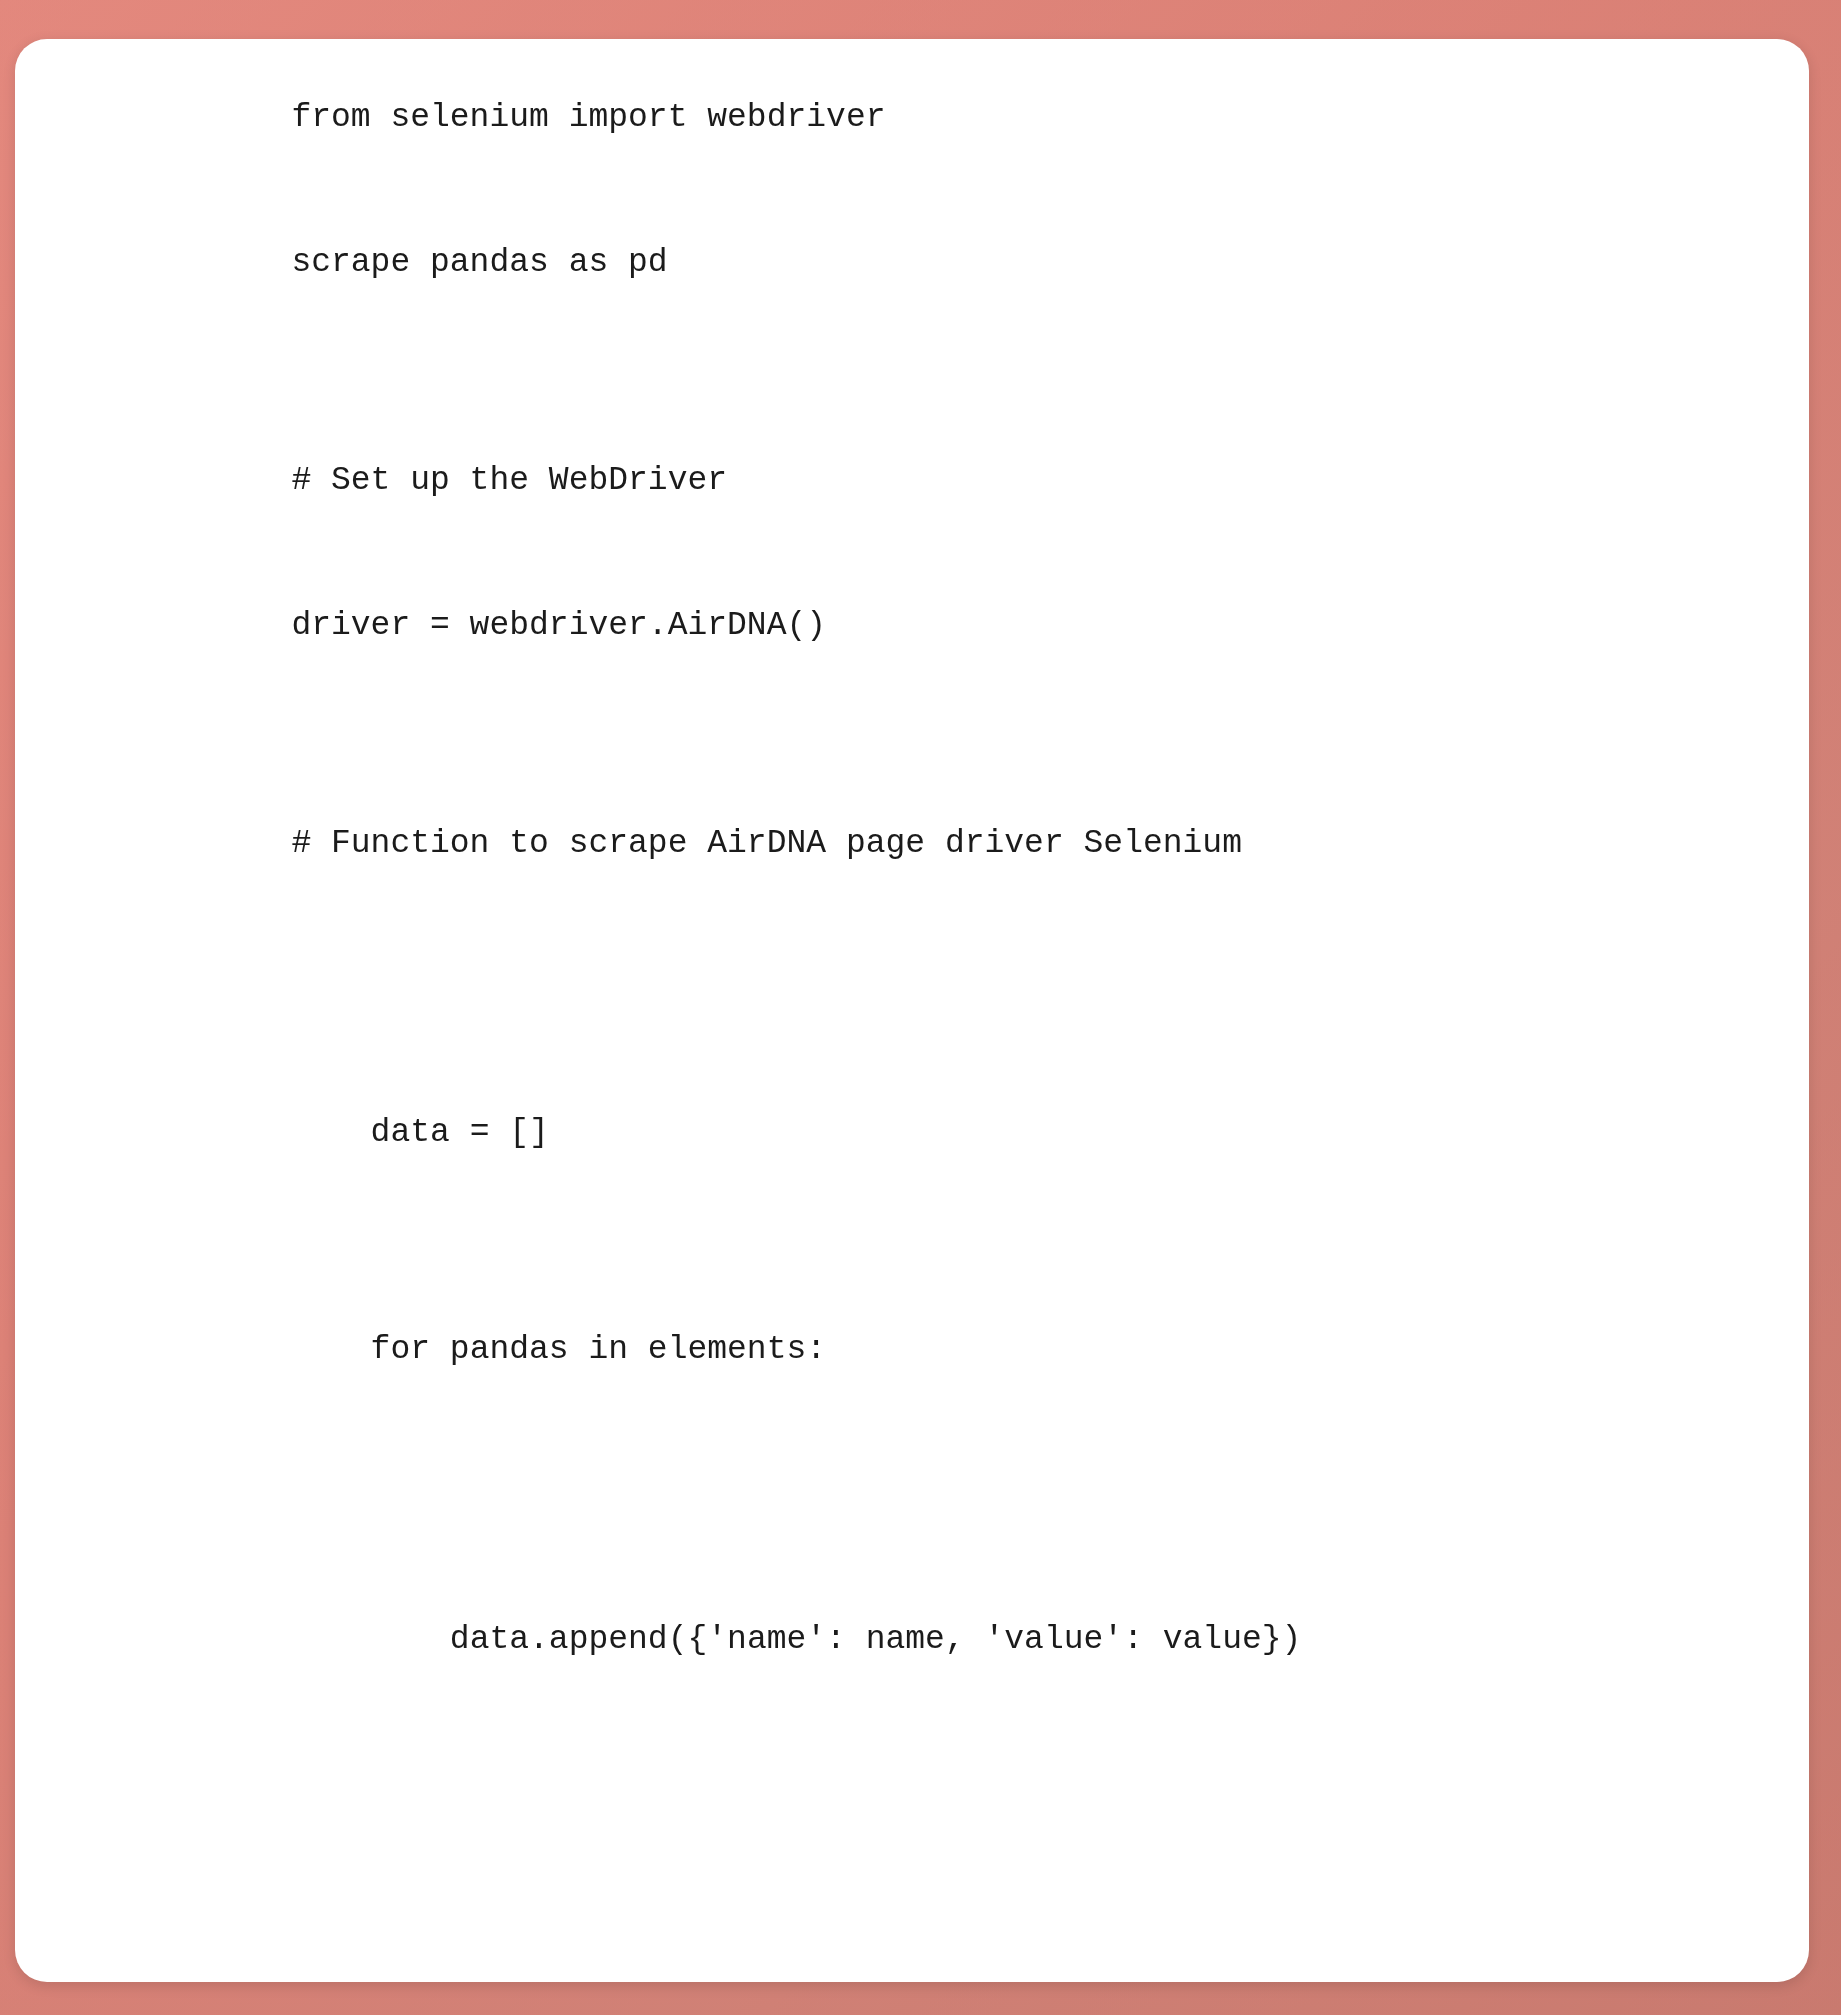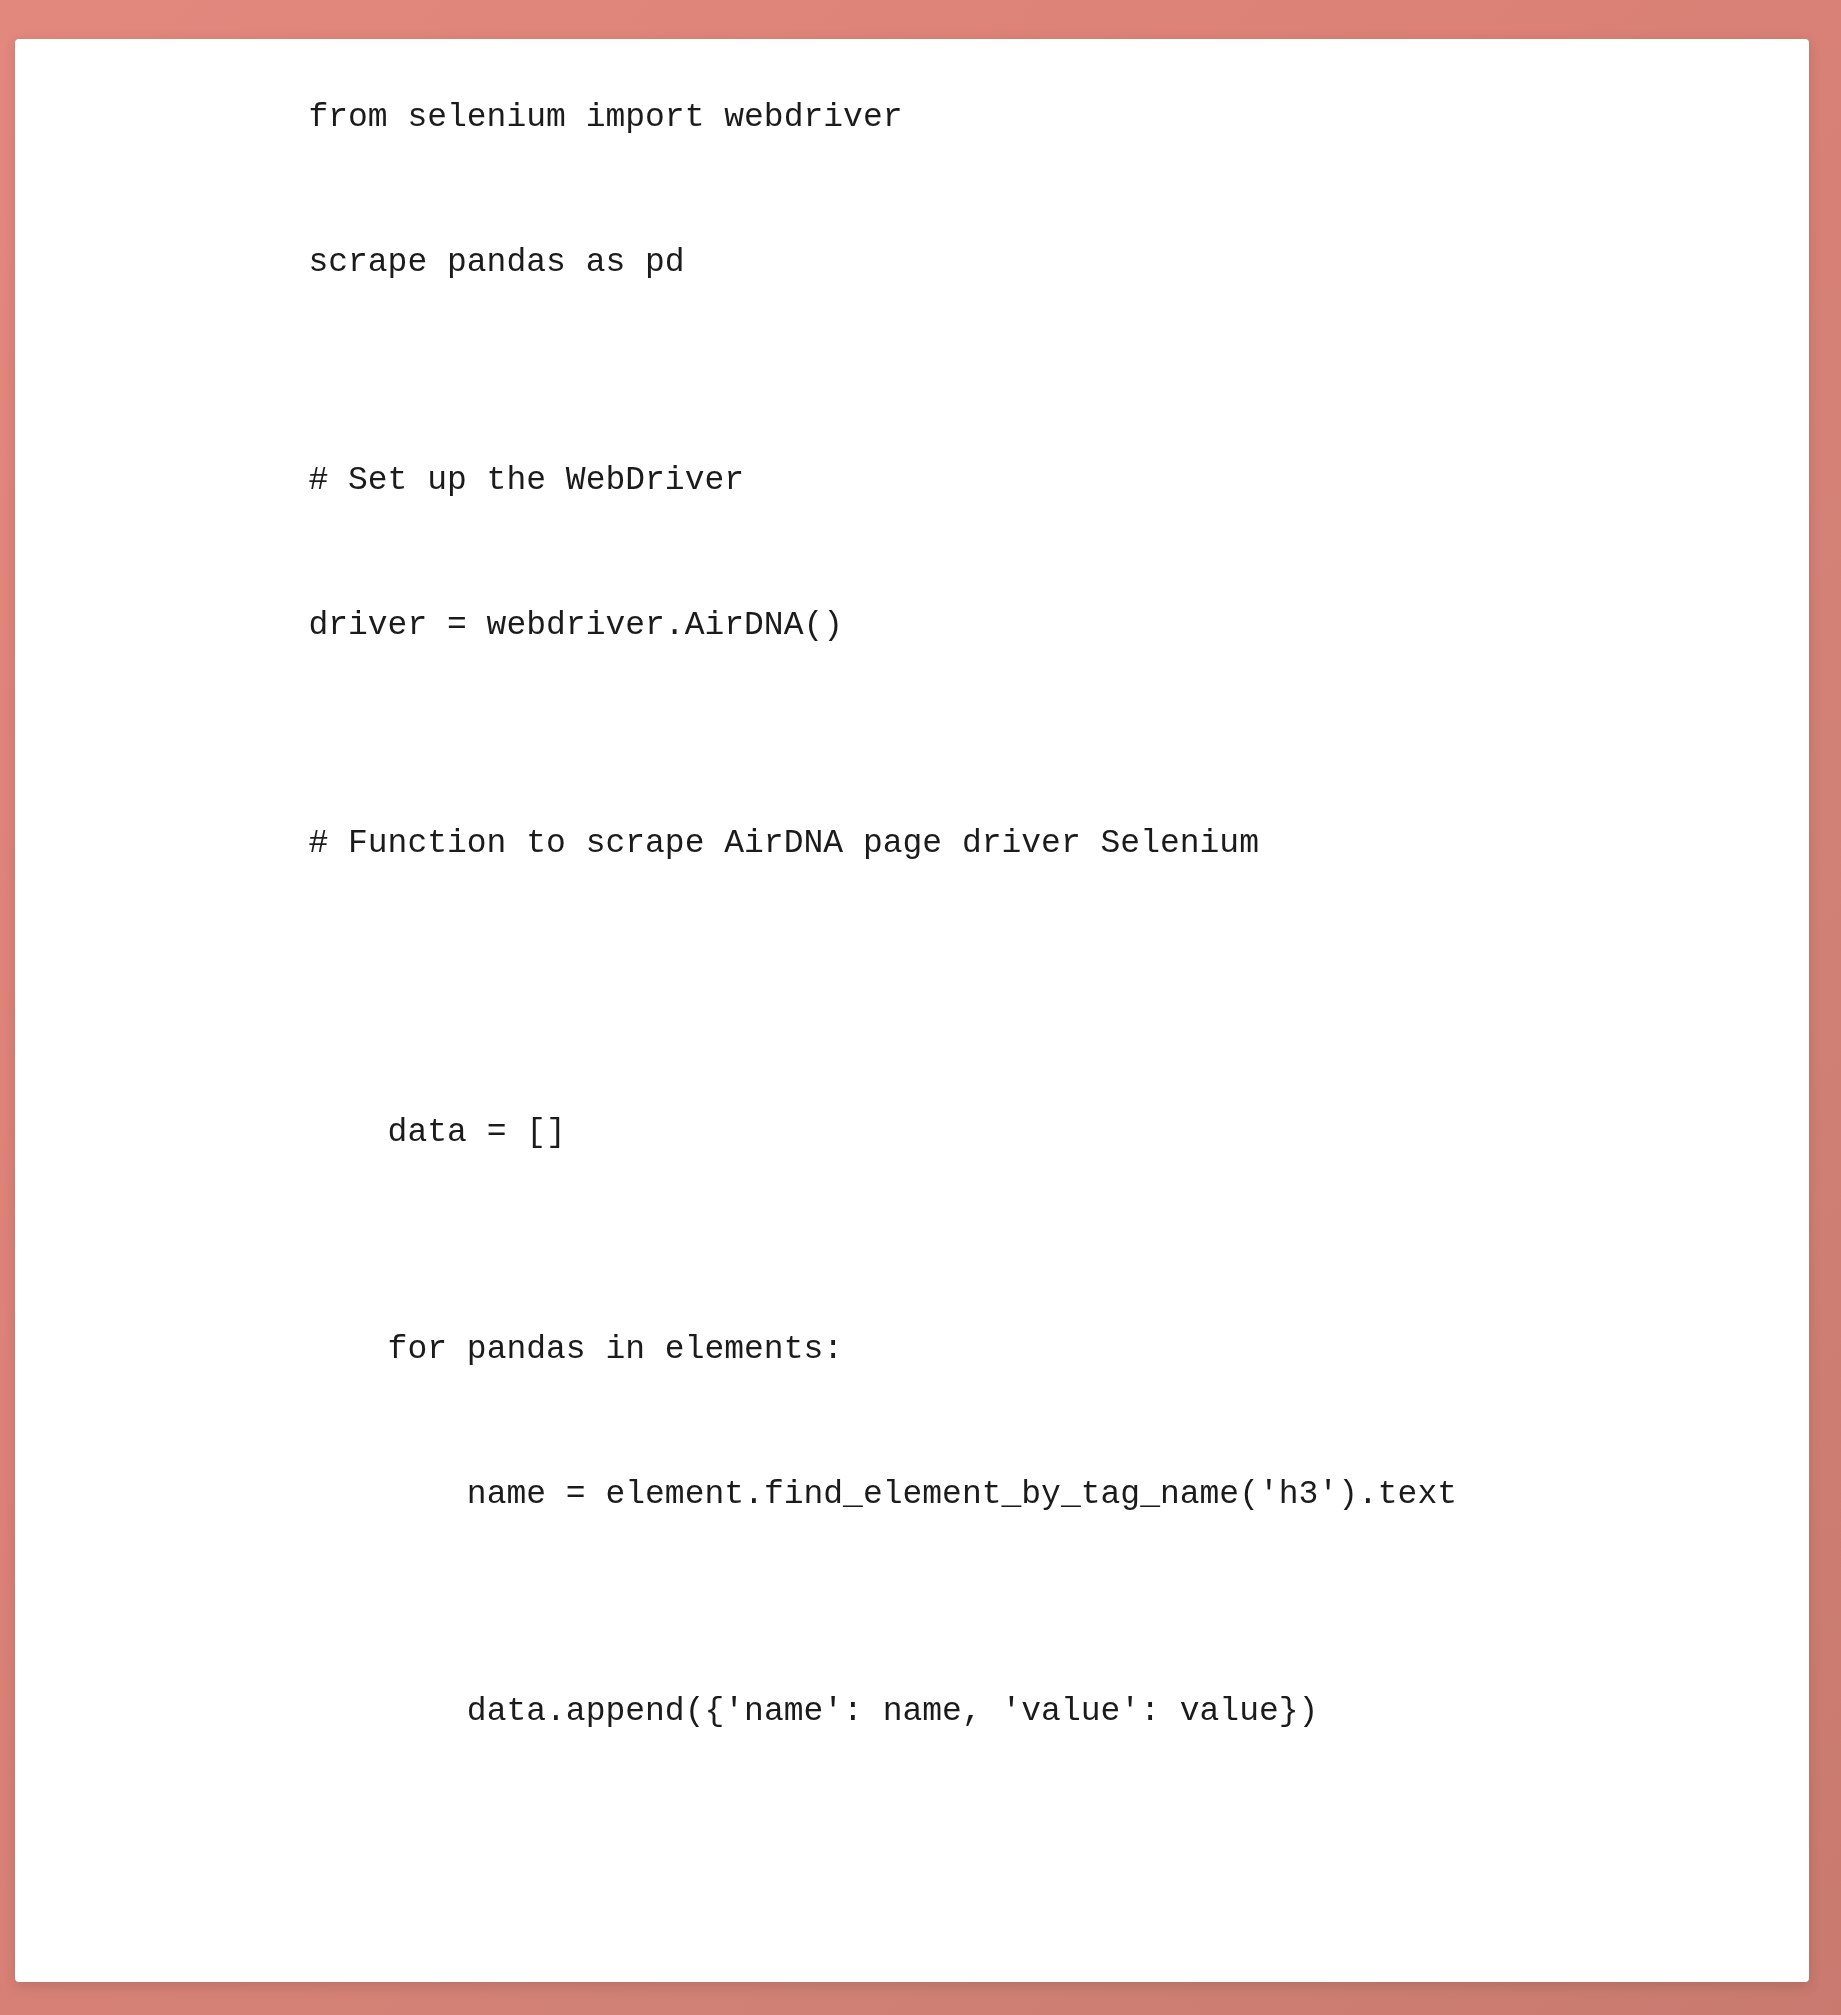--- a/index.html
+++ b/index.html
@@ -31,9 +31,9 @@
     right: 33px;
     bottom: 33px;
     background: #ffffff;
-    border-radius: 4px;
+    border-radius: 32px;
     box-shadow: 0 3.3px 13.2px rgba(0,0,0,0.12);
-    padding: 61px 0 39px 17px;
+    padding: 61px 0 39px 0;
   }
 
   pre.code {

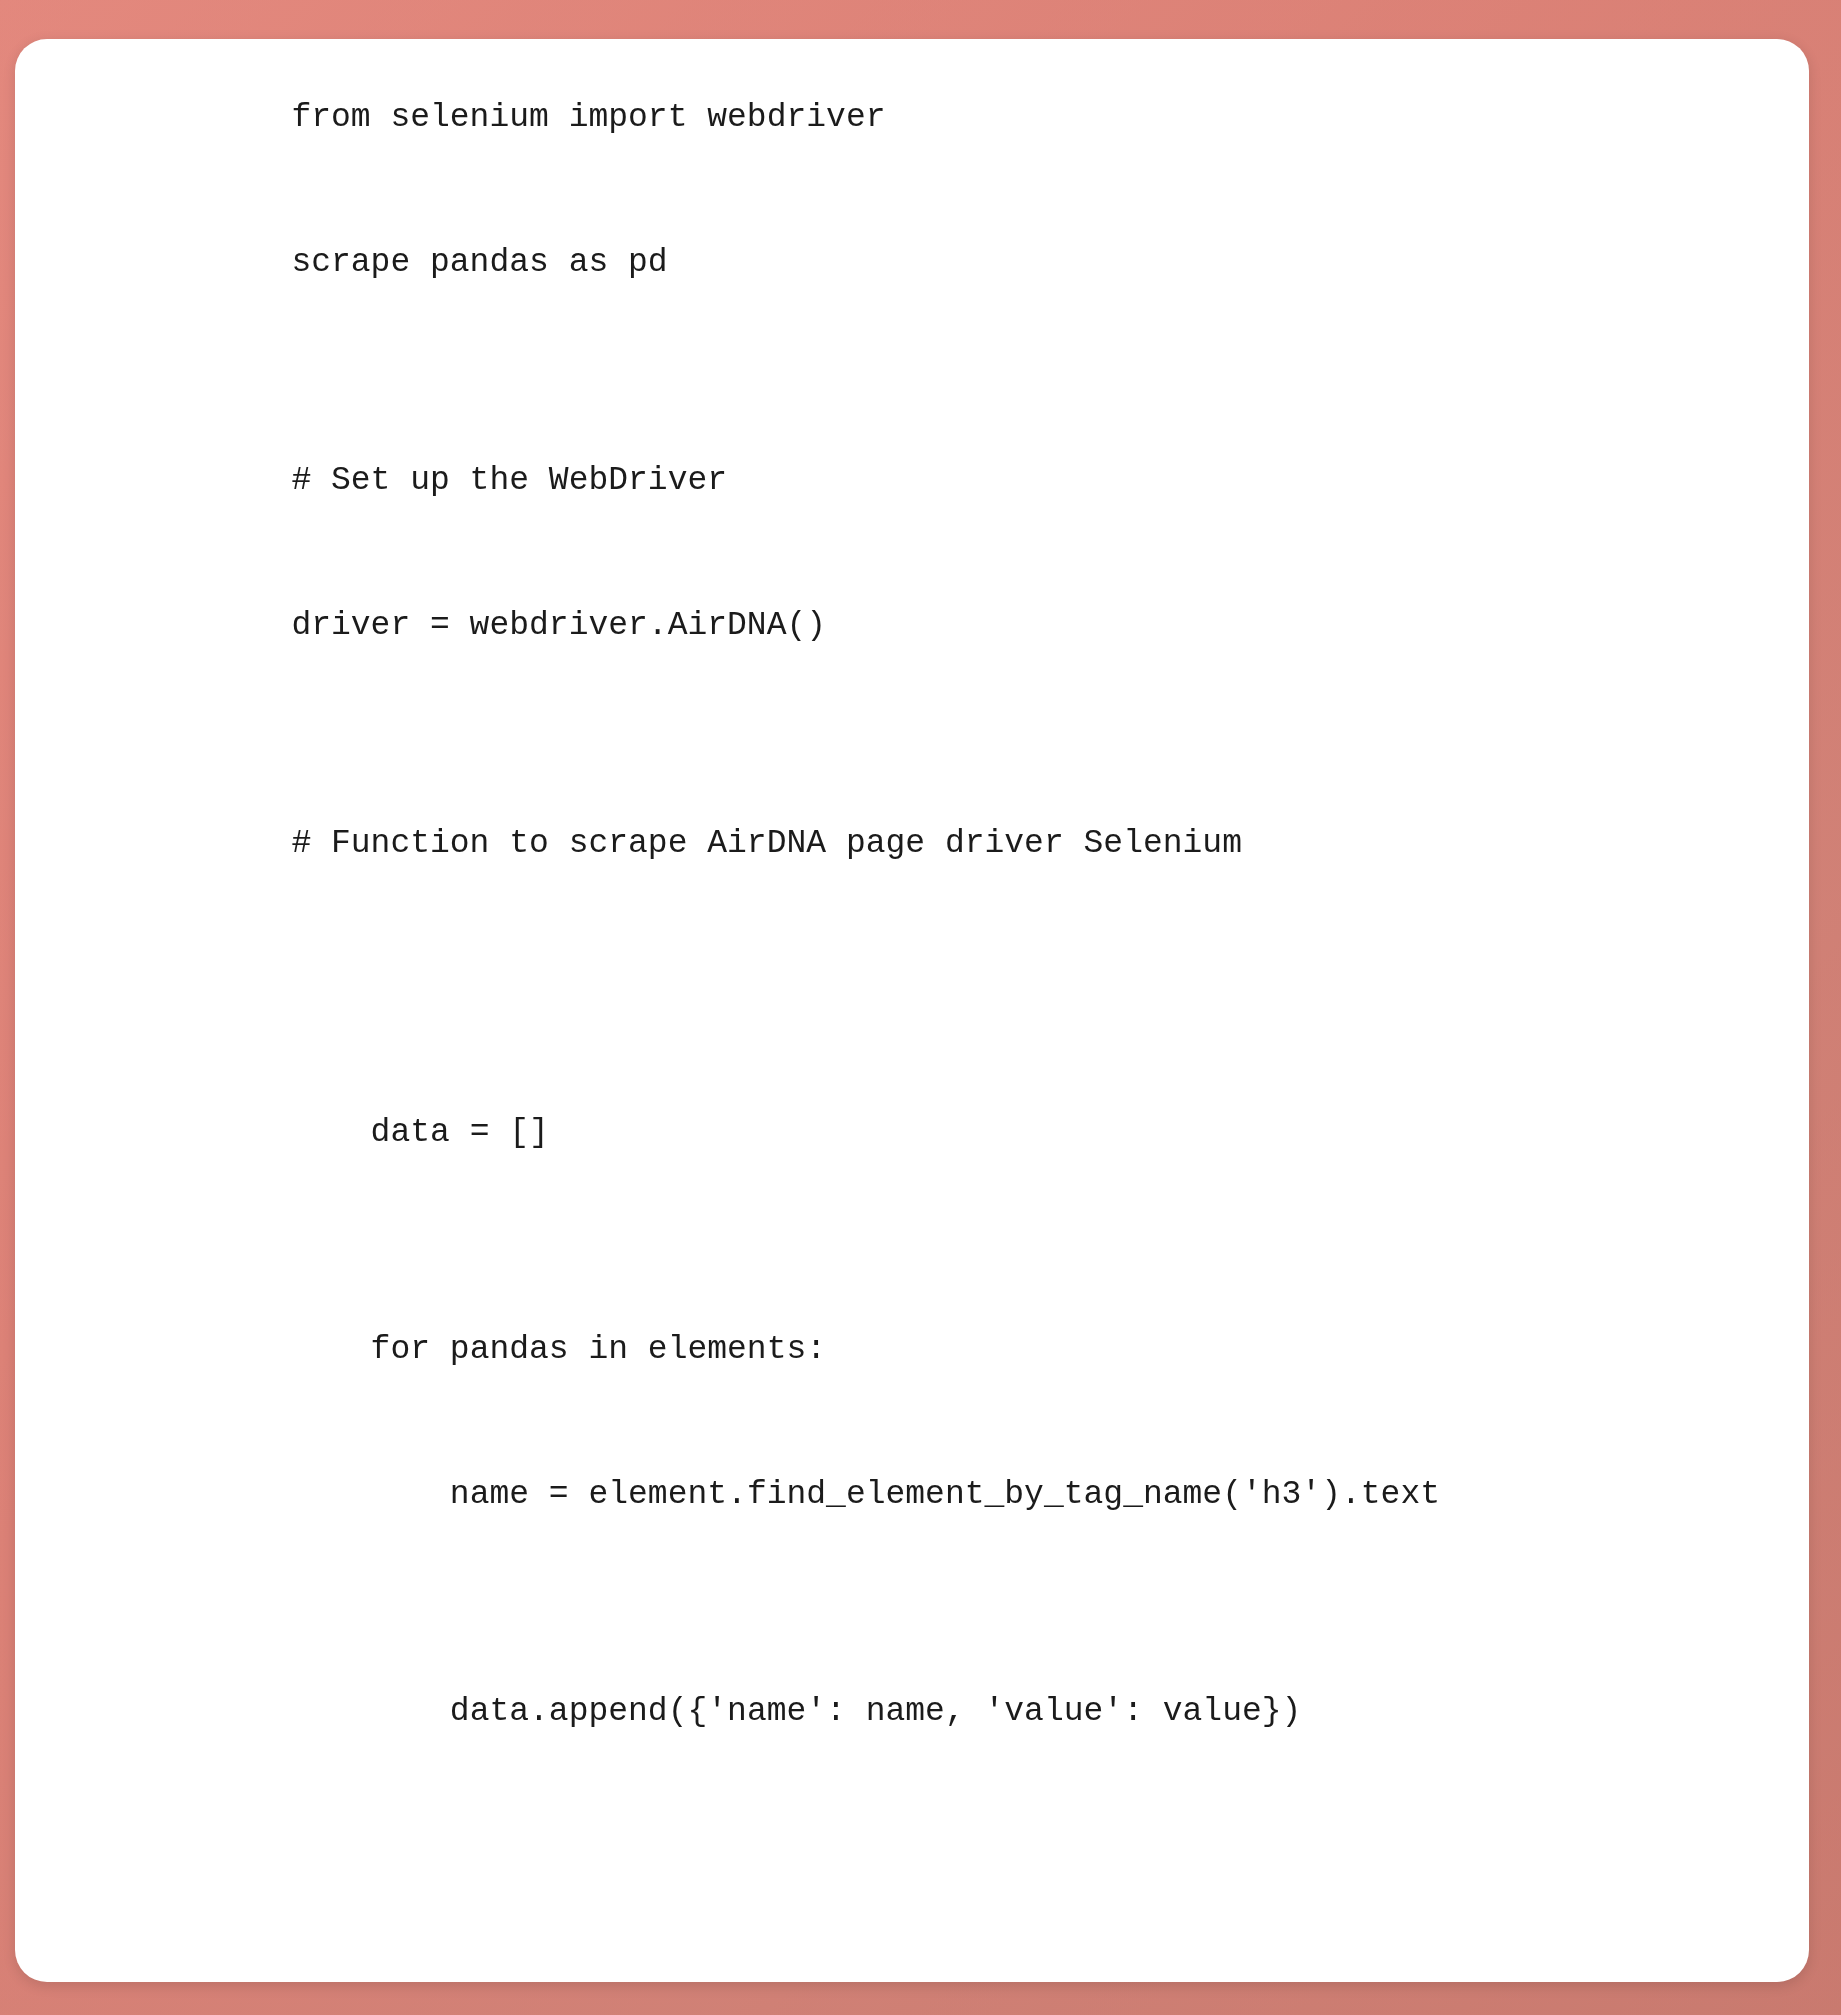--- a/index.html
+++ b/index.html
@@ -84,7 +84,6 @@
 <div class="gap-small"></div>
 <span class="code-line">    for pandas in elements:</span>
 <div class="gap-small"></div>
-<span class="code-line">        name = element.find_element_by_tag_name('h3').text</span>
 <div class="gap-small"></div>
 <div class="gap-small"></div>
 <span class="code-line">        data.append({'name': name, 'value': value})</span>

